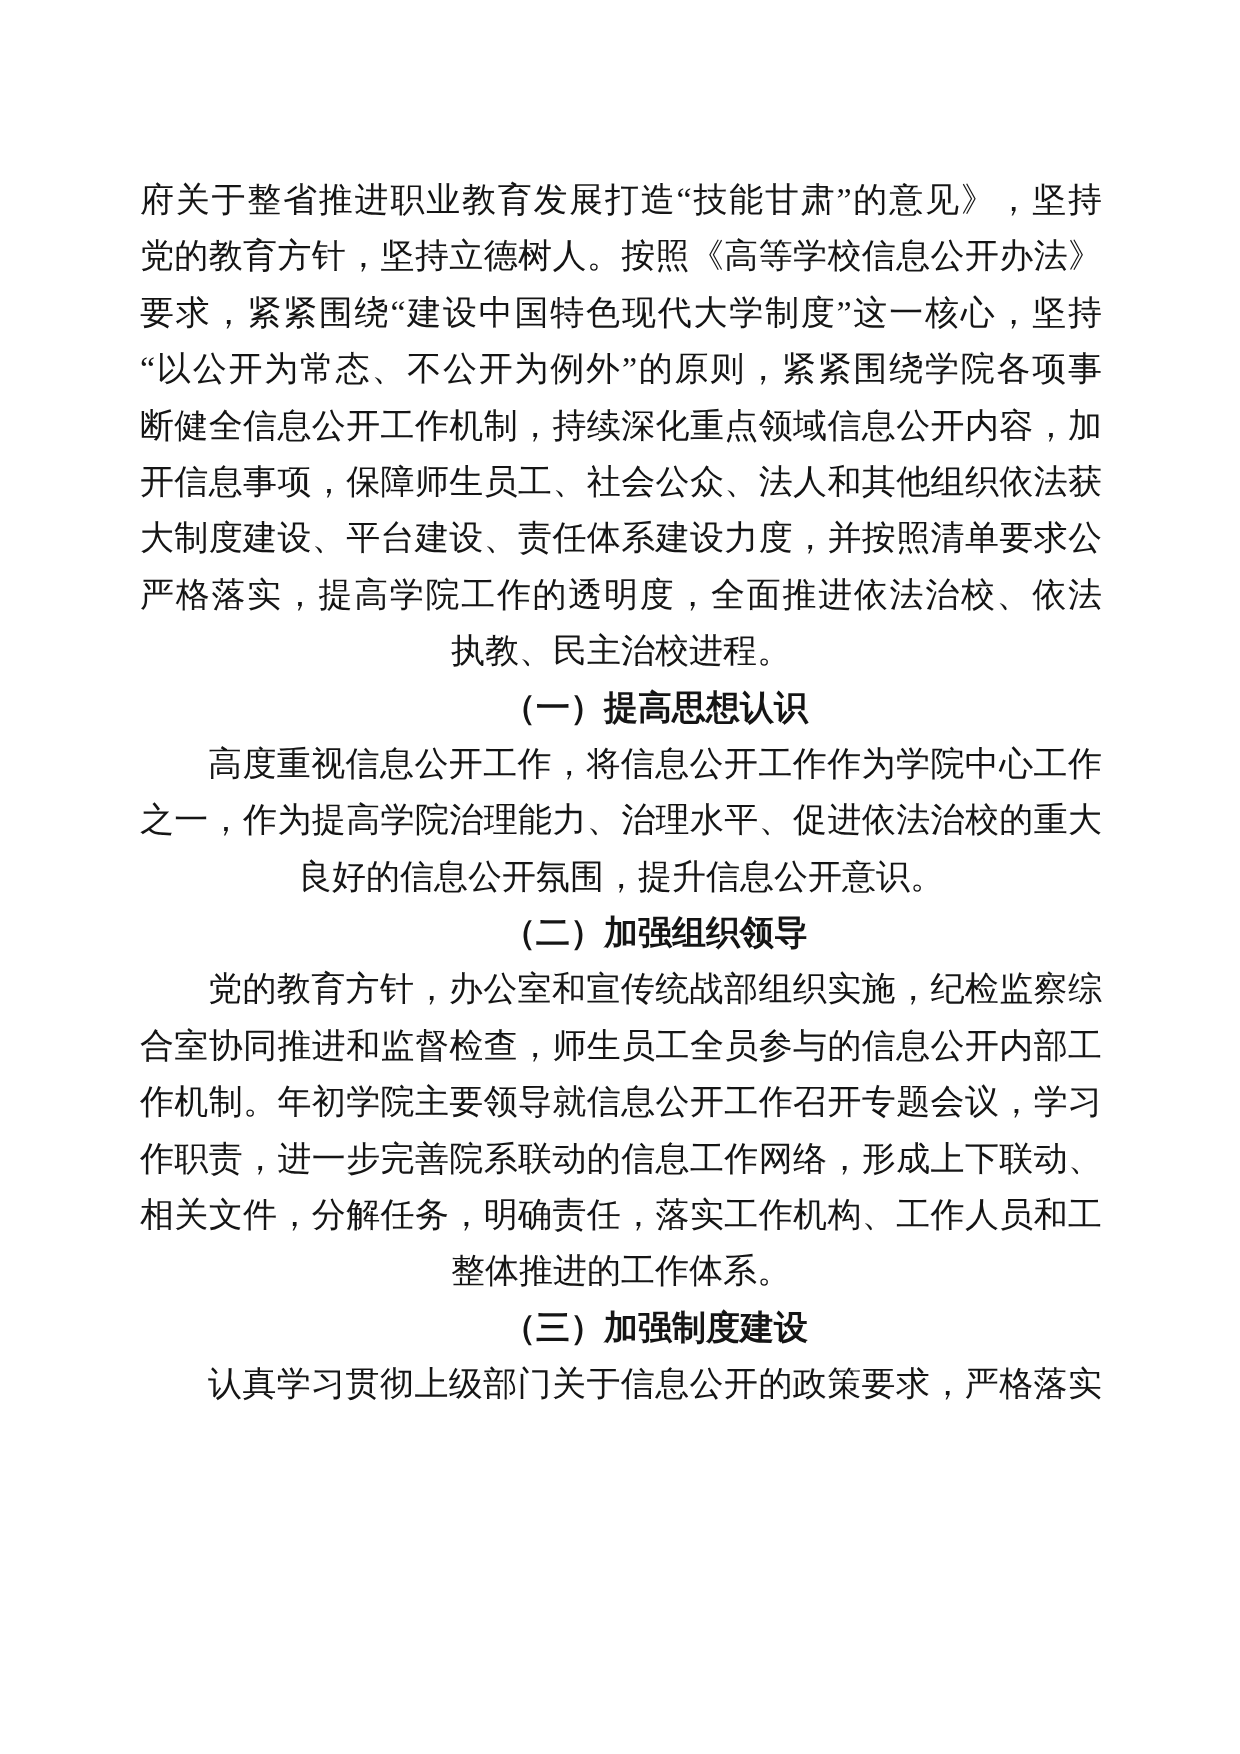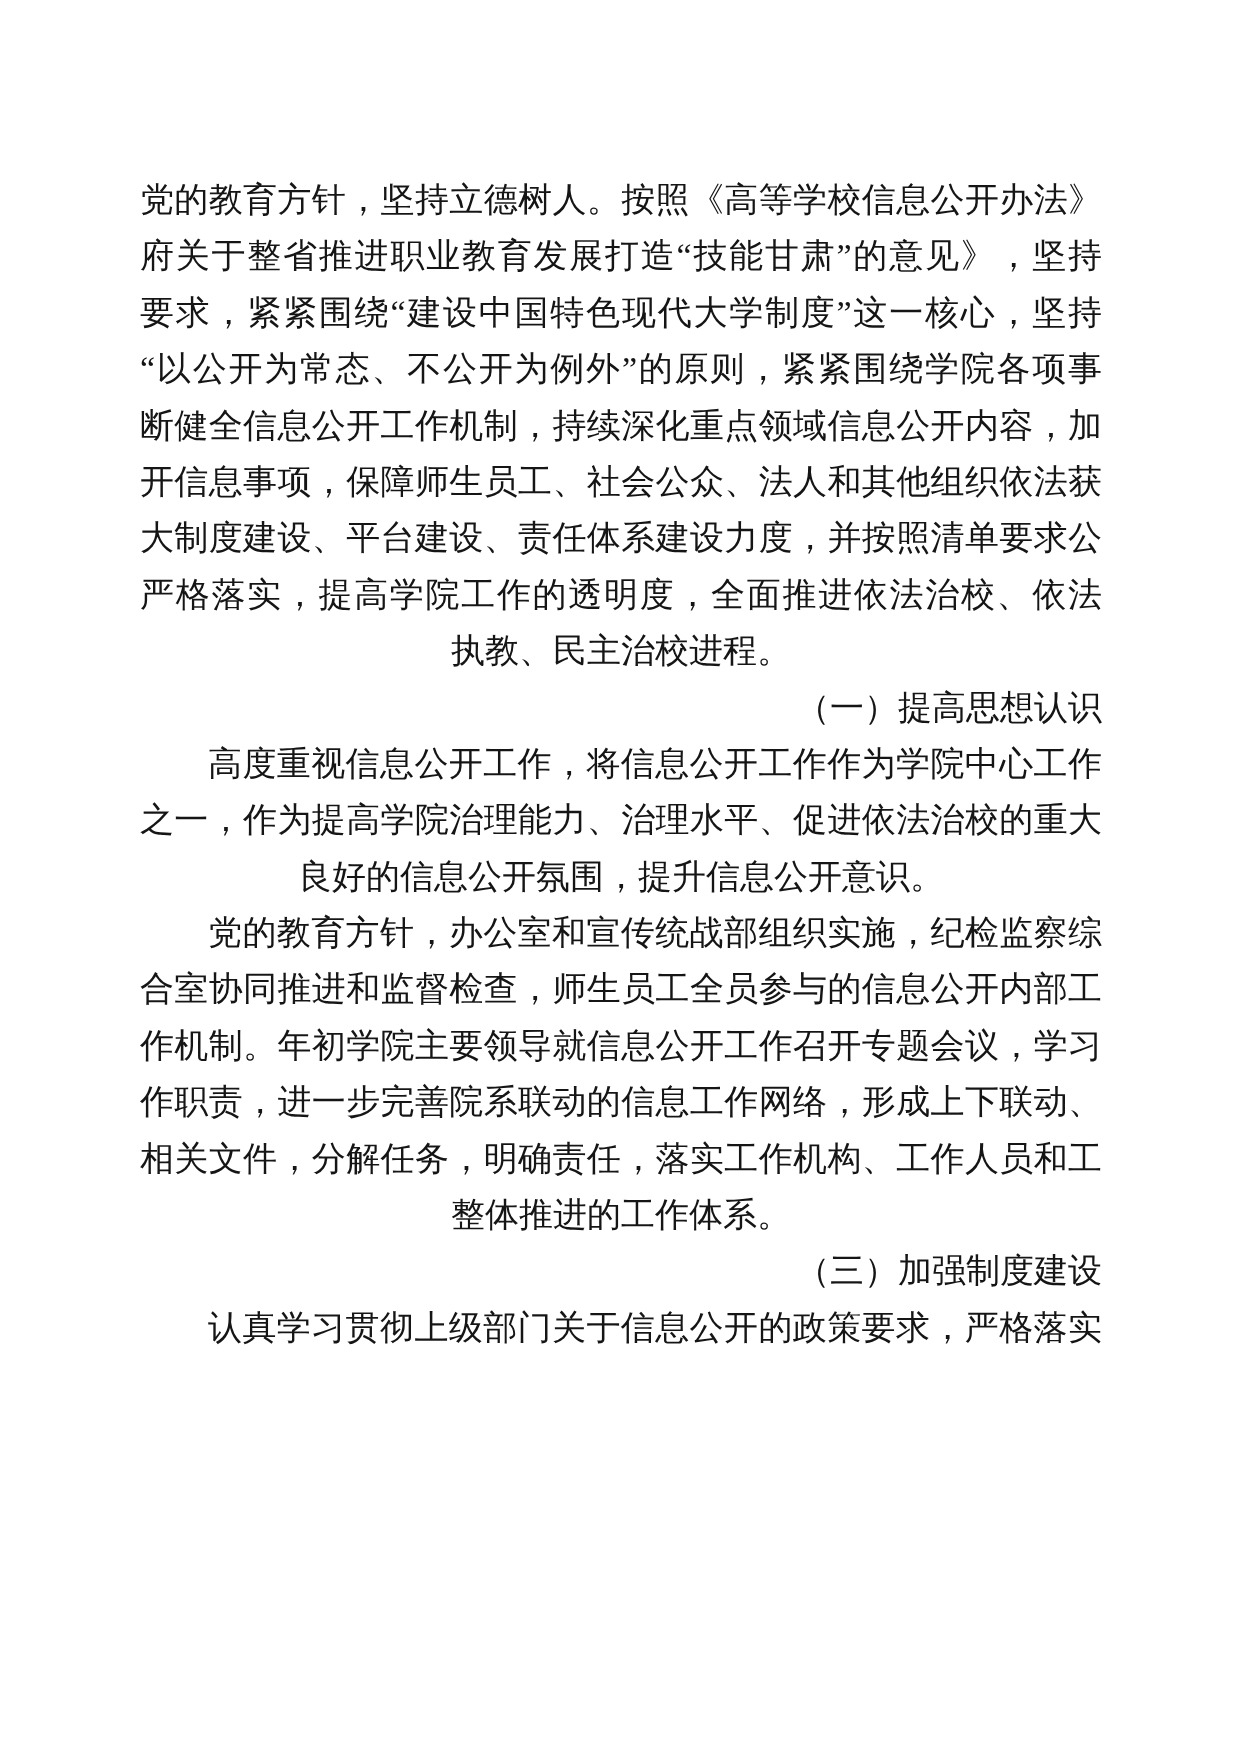--- a/index.html
+++ b/index.html
@@ -51,8 +51,8 @@
 <div class="page">
   <div class="content">
 
+    <div class="line j">府关于整省推进职业教育发展打造“技能甘肃”的意见》，坚持</div>
     <div class="line j">党的教育方针，坚持立德树人。按照《高等学校信息公开办法》</div>
-    <div class="line j">府关于整省推进职业教育发展打造“技能甘肃”的意见》，坚持</div>
     <div class="line j">要求，紧紧围绕“建设中国特色现代大学制度”这一核心，坚持</div>
     <div class="line j">“以公开为常态、不公开为例外”的原则，紧紧围绕学院各项事</div>
     <div class="line j">断健全信息公开工作机制，持续深化重点领域信息公开内容，加</div>

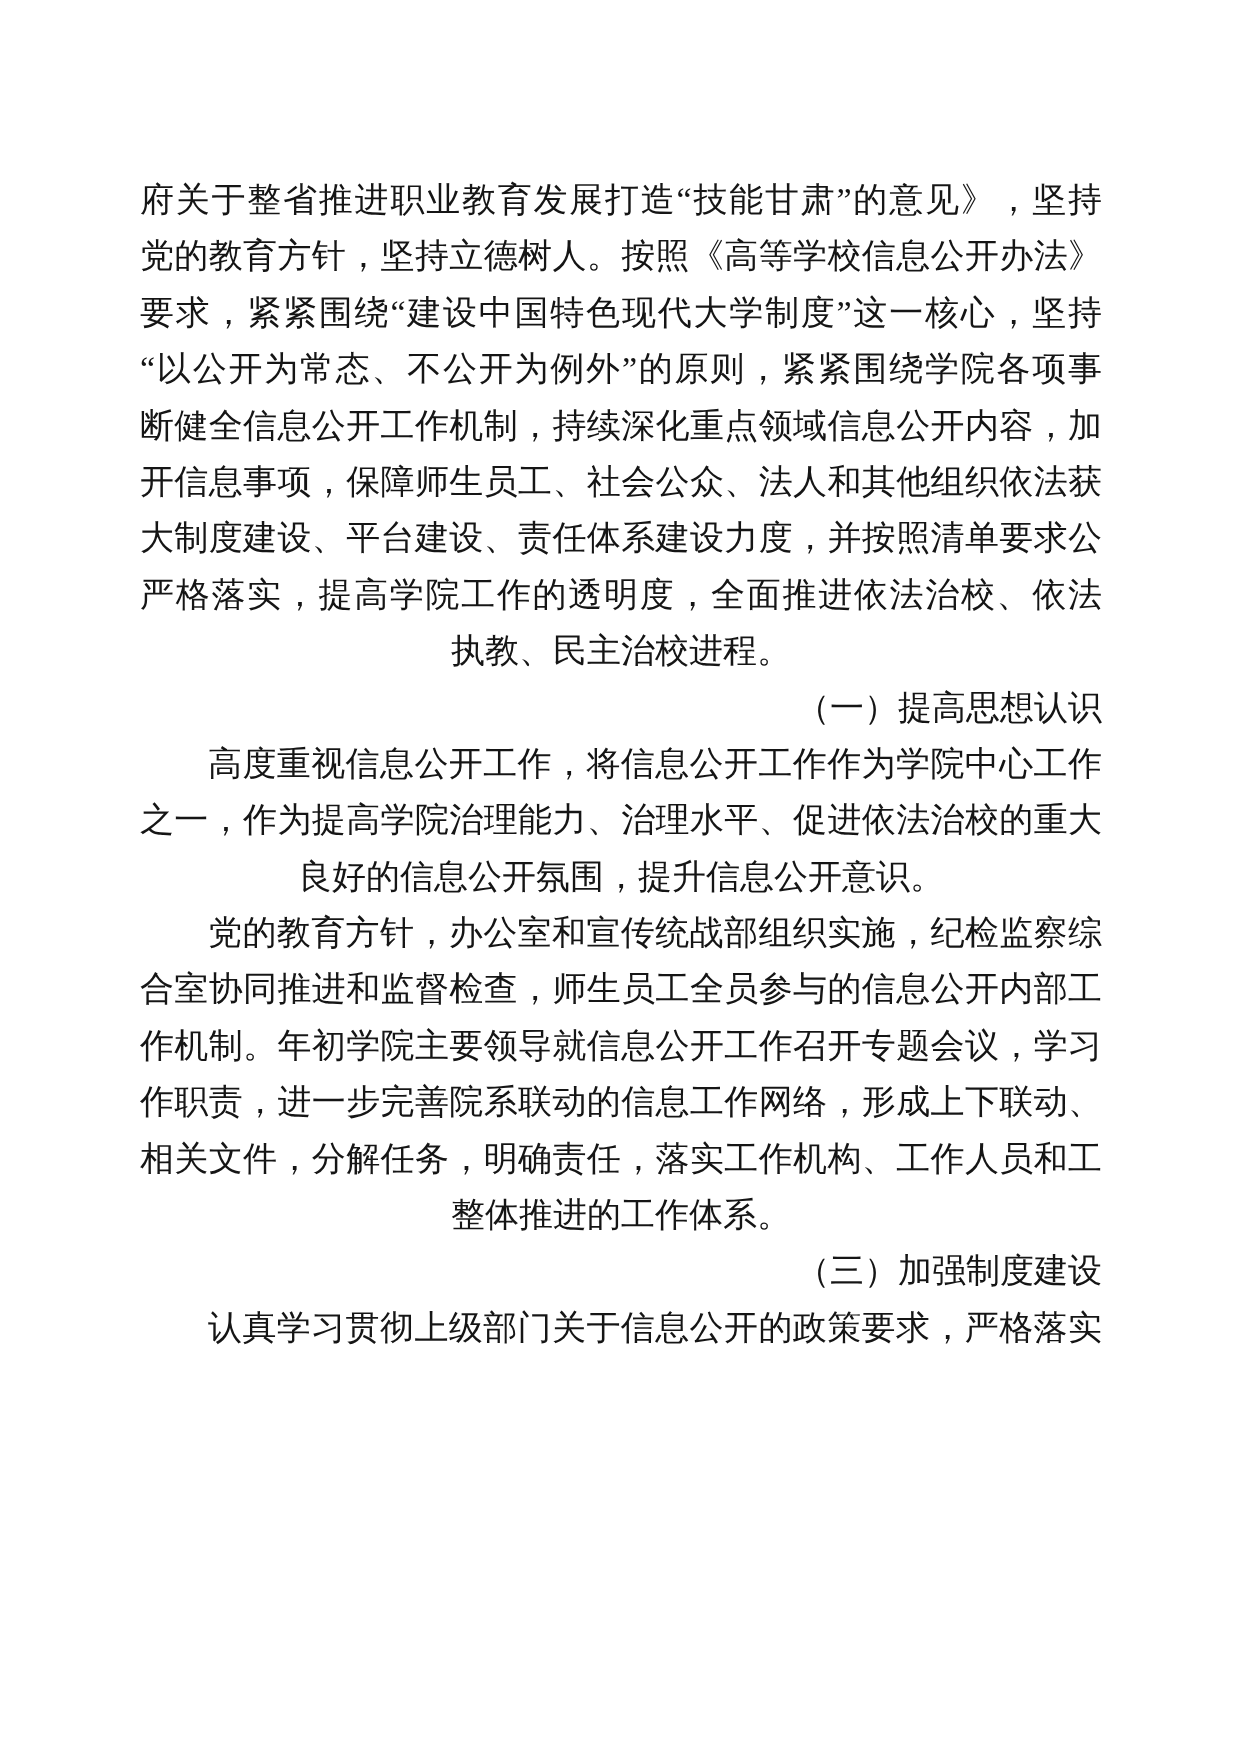--- a/index.html
+++ b/index.html
@@ -40,9 +40,9 @@
   .ind { text-indent: 2em; }
   
   .h {
-    font-weight: normal;
+    font-weight: bold;
     text-indent: 2em;
-    text-align: right;
+    text-align: center;
   }
 </style>
 </head>

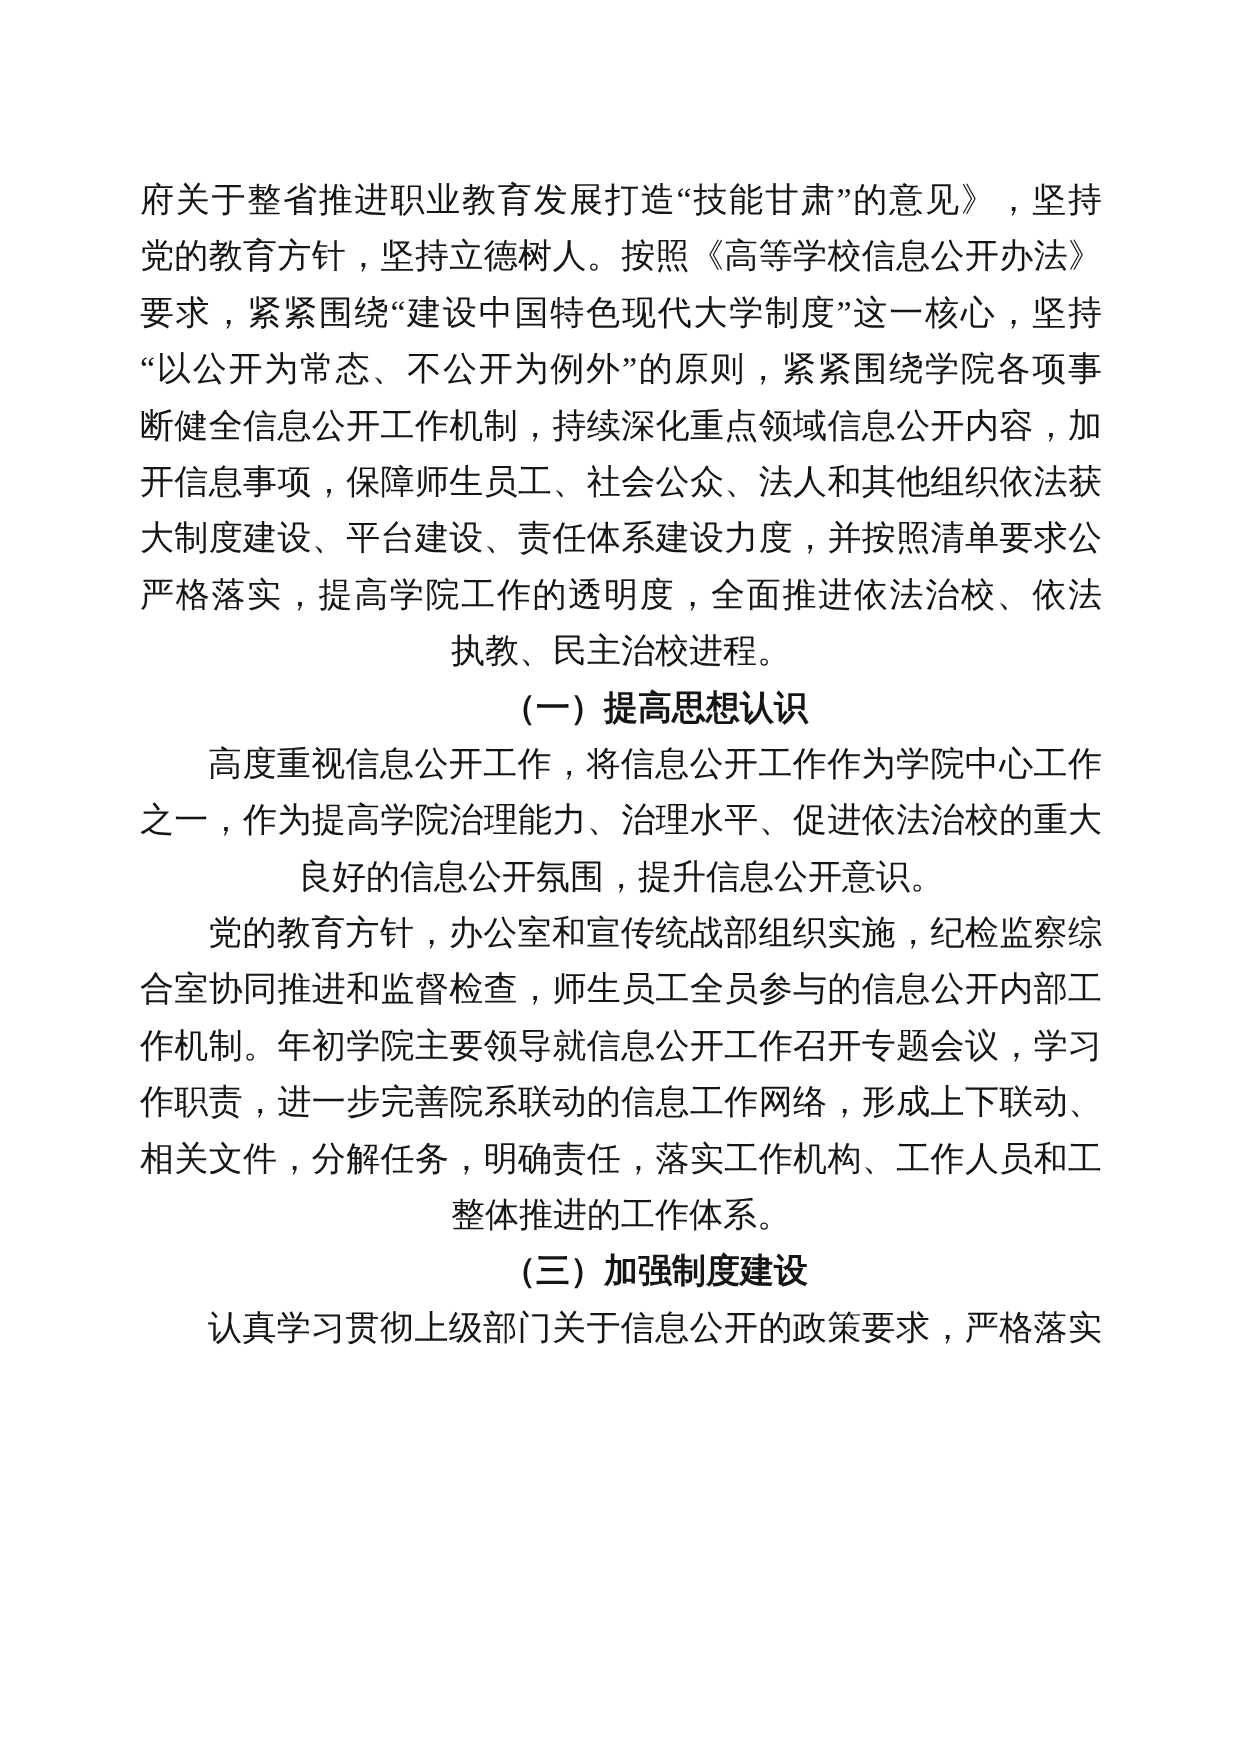--- a/index.html
+++ b/index.html
@@ -66,6 +66,7 @@
     <div class="line j">之一，作为提高学院治理能力、治理水平、促进依法治校的重大</div>
     <div class="line">良好的信息公开氛围，提升信息公开意识。</div>
 
+    <div class="line h">（二）加强组织领导</div>
     <div class="line j ind">党的教育方针，办公室和宣传统战部组织实施，纪检监察综</div>
     <div class="line j">合室协同推进和监督检查，师生员工全员参与的信息公开内部工</div>
     <div class="line j">作机制。年初学院主要领导就信息公开工作召开专题会议，学习</div>

